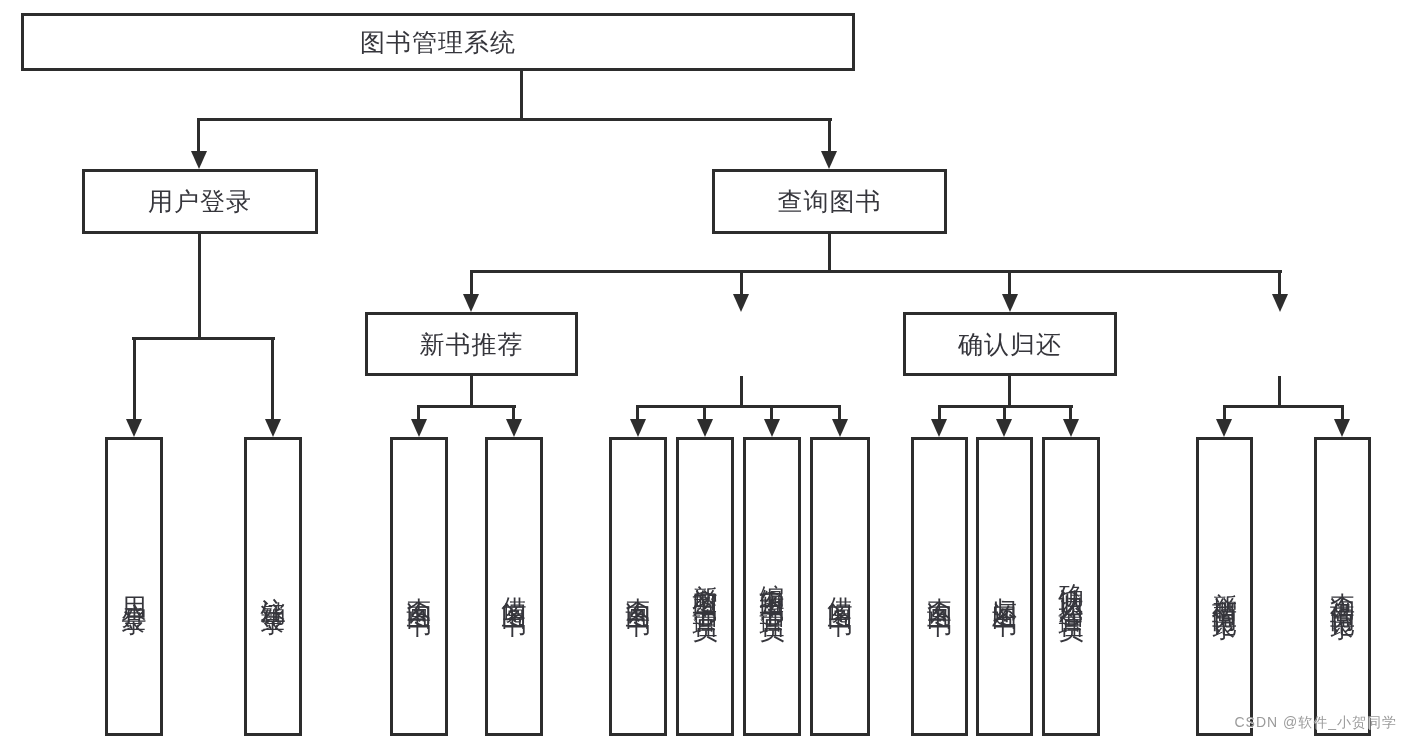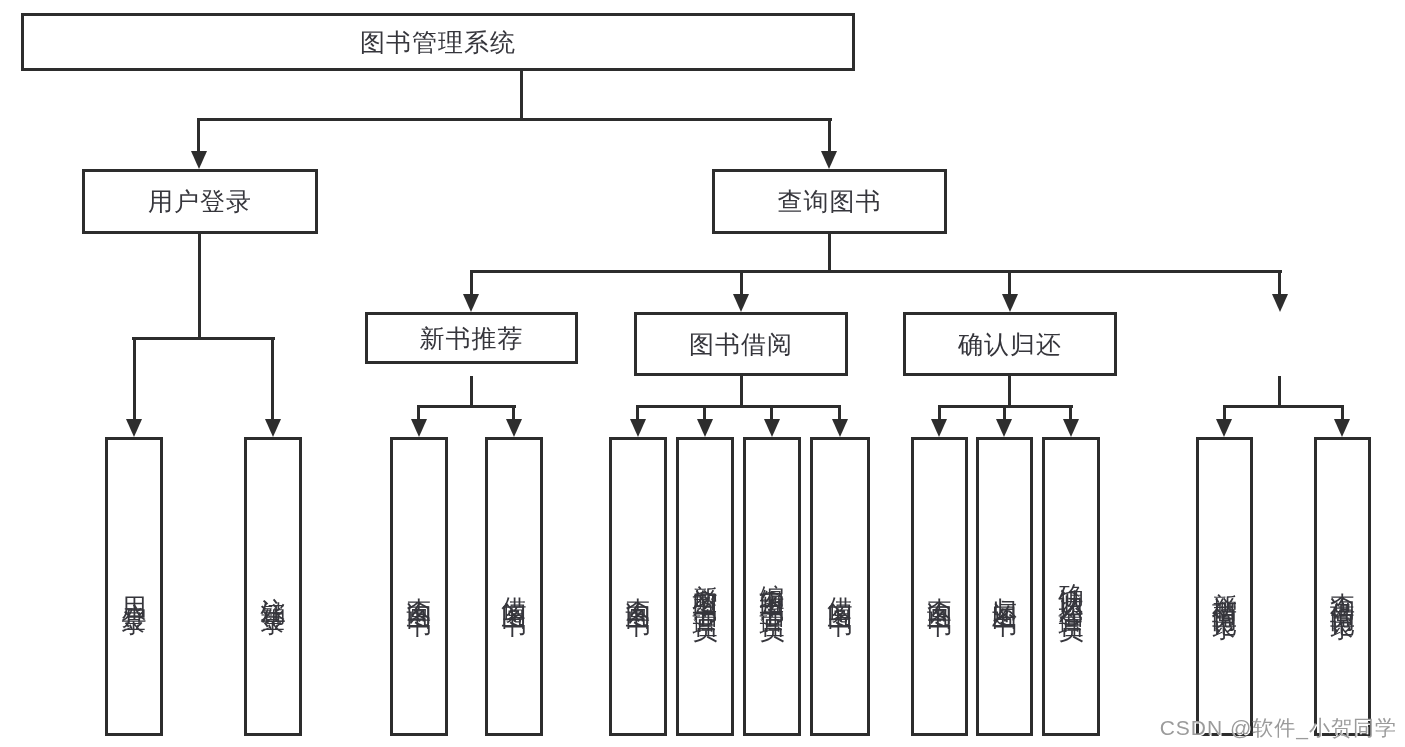--- a/index.html
+++ b/index.html
@@ -94,7 +94,7 @@
   <div class="vline" style="left:1278px;top:270px;height:26px"></div>
   <div class="arrow" style="left:1272px;top:294px"></div>
 
-  <div class="box" style="left:365px;top:312px;width:213px;height:52px">
+  <div class="box" style="left:365px;top:312px;width:213px;height:64px">
     <span>新书推荐</span>
   </div>
   <div class="box" style="left:634px;top:312px;width:214px;height:64px">

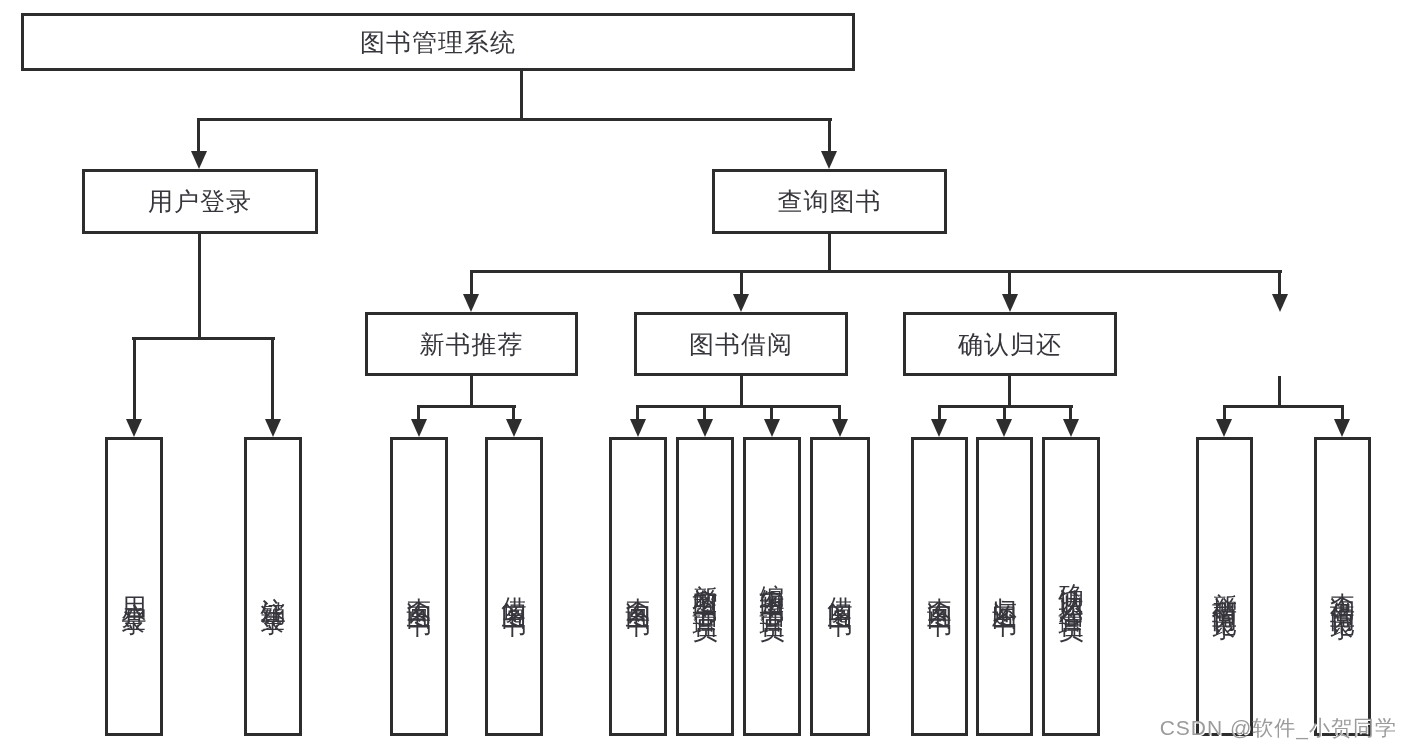--- a/index.html
+++ b/index.html
@@ -97,9 +97,6 @@
   <div class="box" style="left:365px;top:312px;width:213px;height:64px">
     <span>新书推荐</span>
   </div>
-  <div class="box" style="left:634px;top:312px;width:214px;height:64px">
-    <span>图书借阅</span>
-  </div>
   <div class="box" style="left:903px;top:312px;width:214px;height:64px">
     <span>确认归还</span>
   </div>

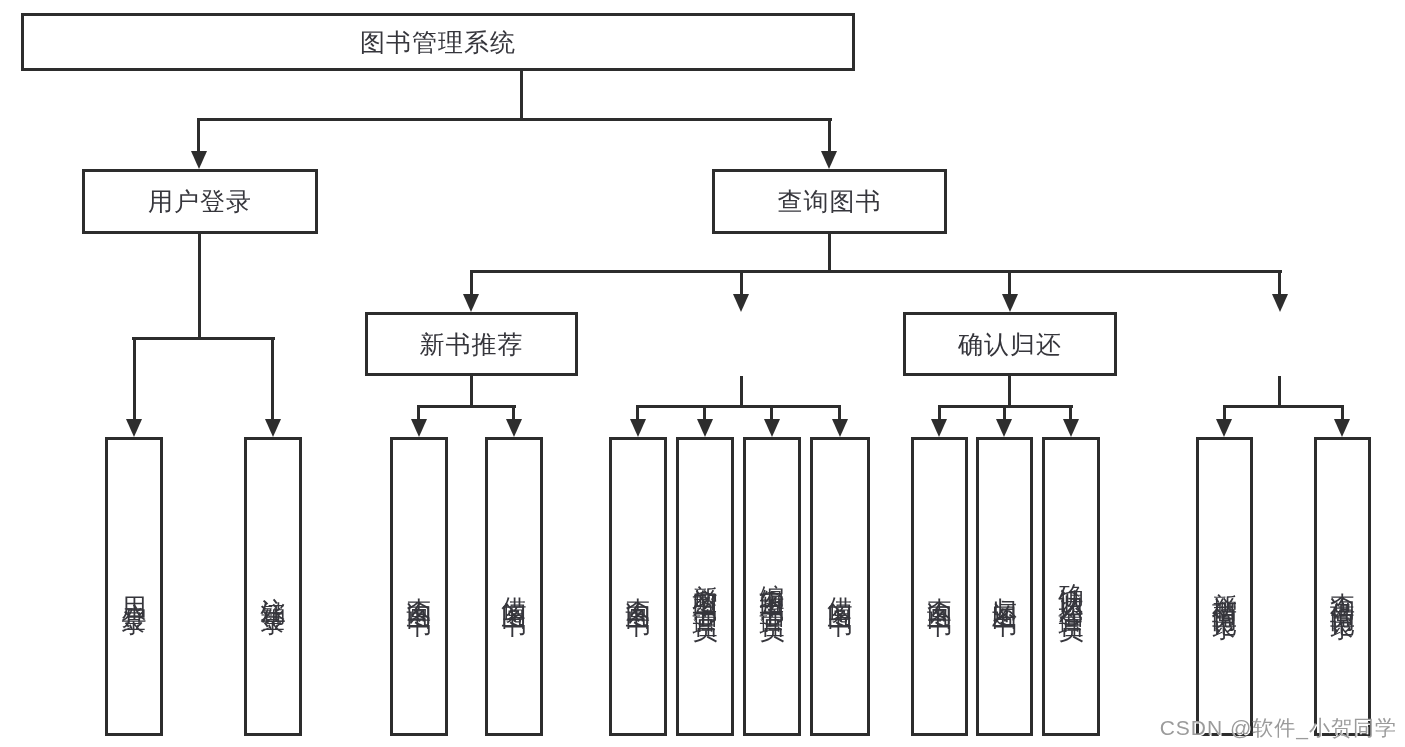--- a/index.html
+++ b/index.html
@@ -45,7 +45,7 @@
     position:absolute;
     top:714px;
     right:8px;
-    font-size:21px;
+    font-size:14px;
     color:#9b9b9b;
     letter-spacing:1px;
     text-shadow:1px 1px 0 #ffffff;

